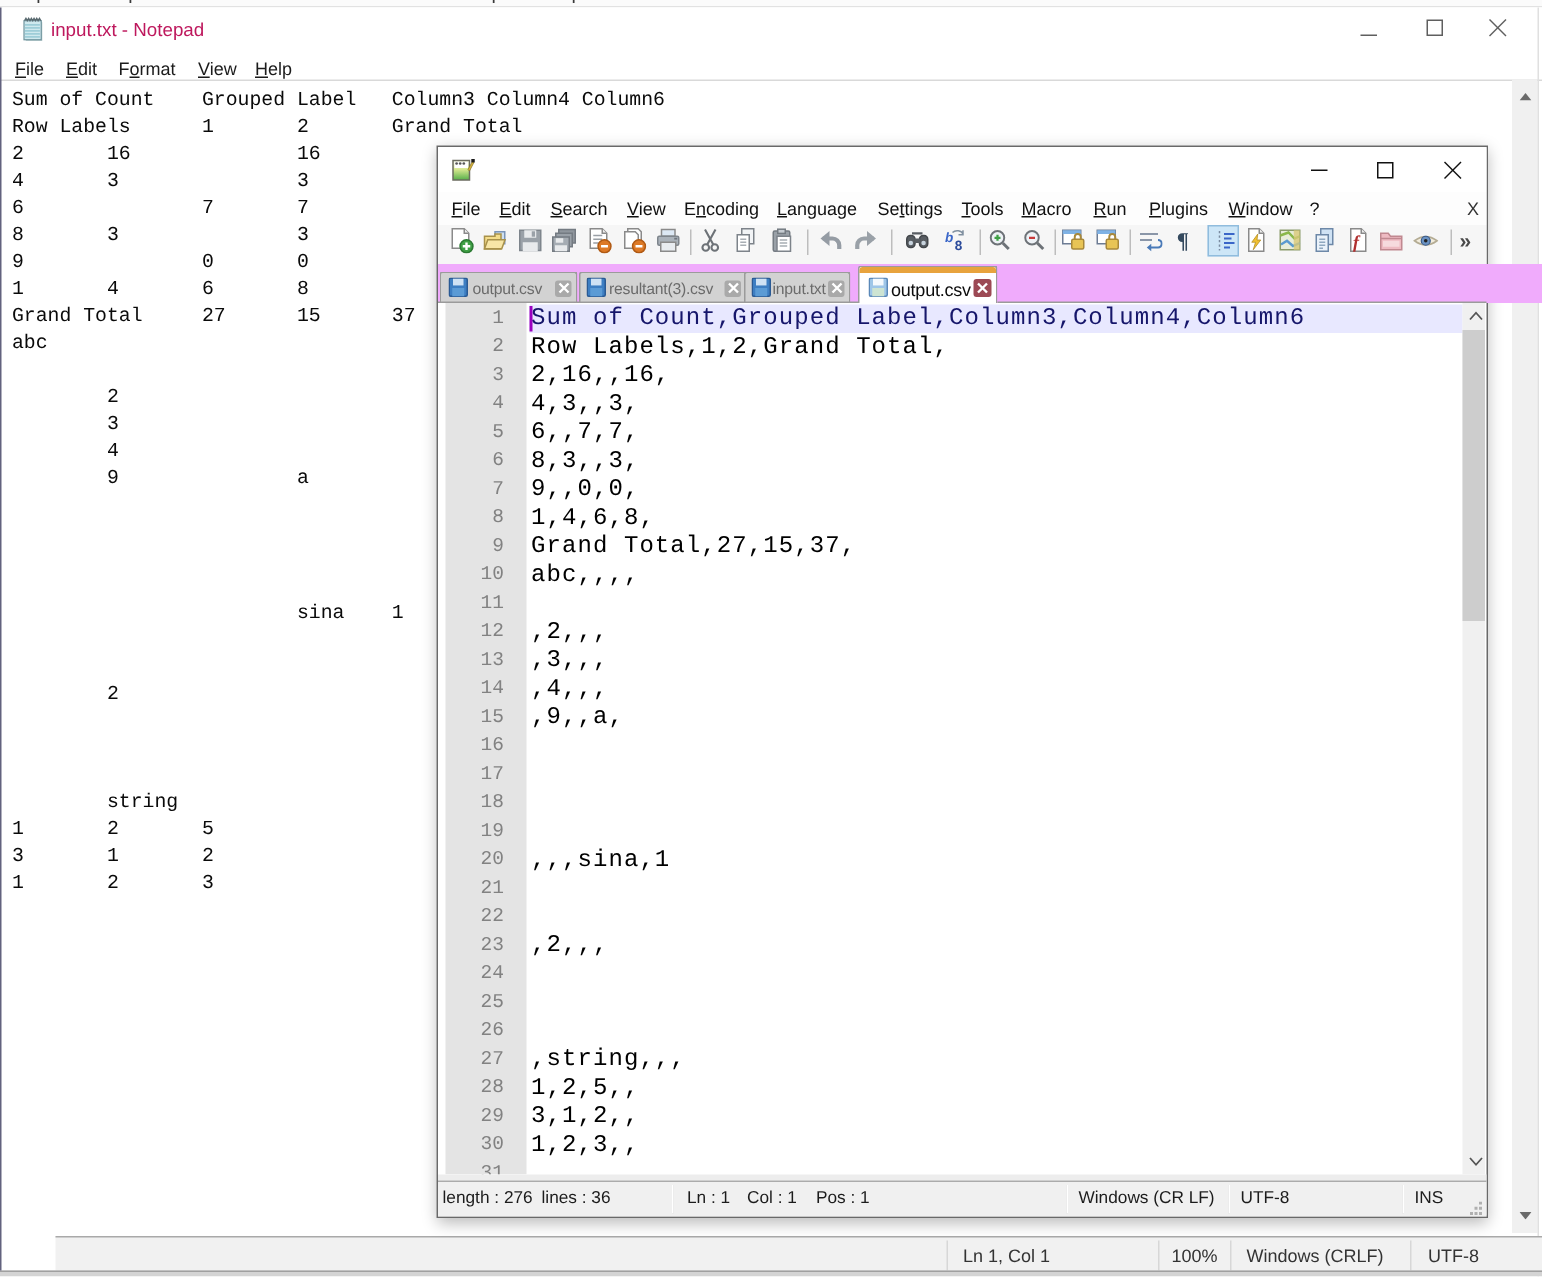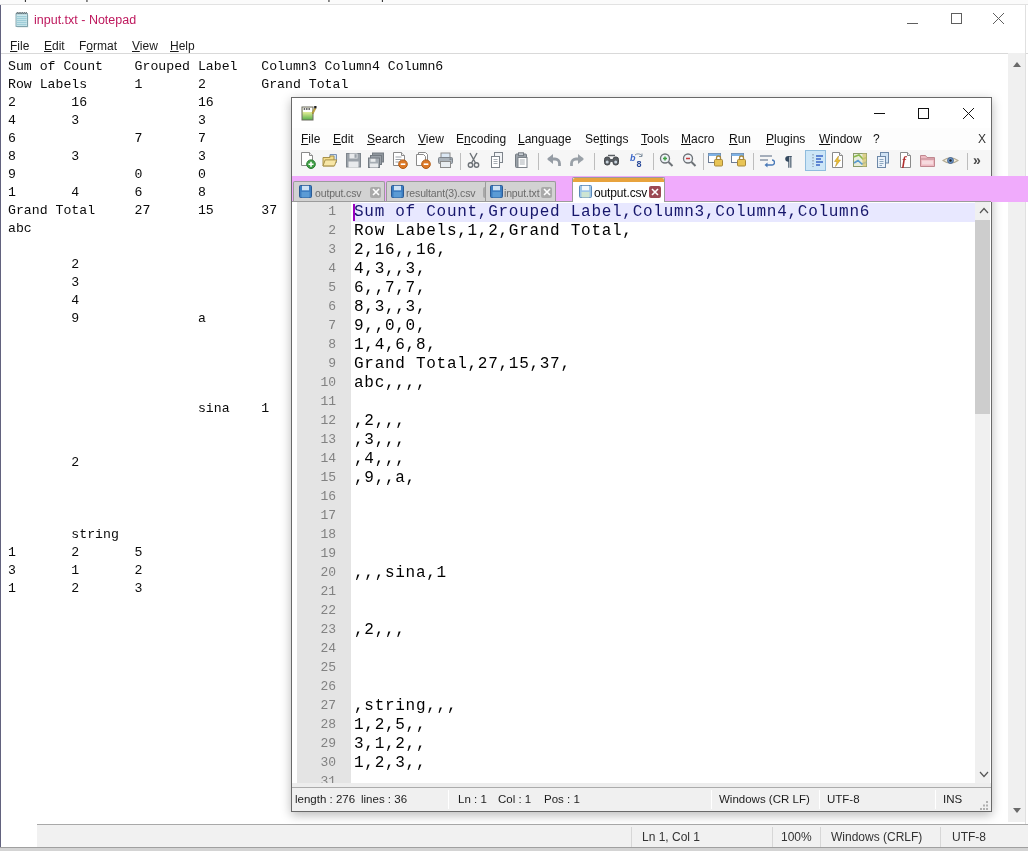--- a/index.html
+++ b/index.html
@@ -413,7 +413,7 @@
             </svg>
           </div>
       </div>
-      <div class="tab" id="tab3" style="left:193px;width:71px">
+      <div class="tab" id="tab3" style="left:204px;width:71px">
         <svg class="flop" style="left:4px" viewBox="0 0 13 13">
             <rect x="0.5" y="0.5" width="12" height="12" rx="1" fill="#3d7ec2" stroke="#2a5a94"></rect>
             <rect x="3" y="0.8" width="7" height="4.5" fill="#cfe2f4"></rect>

